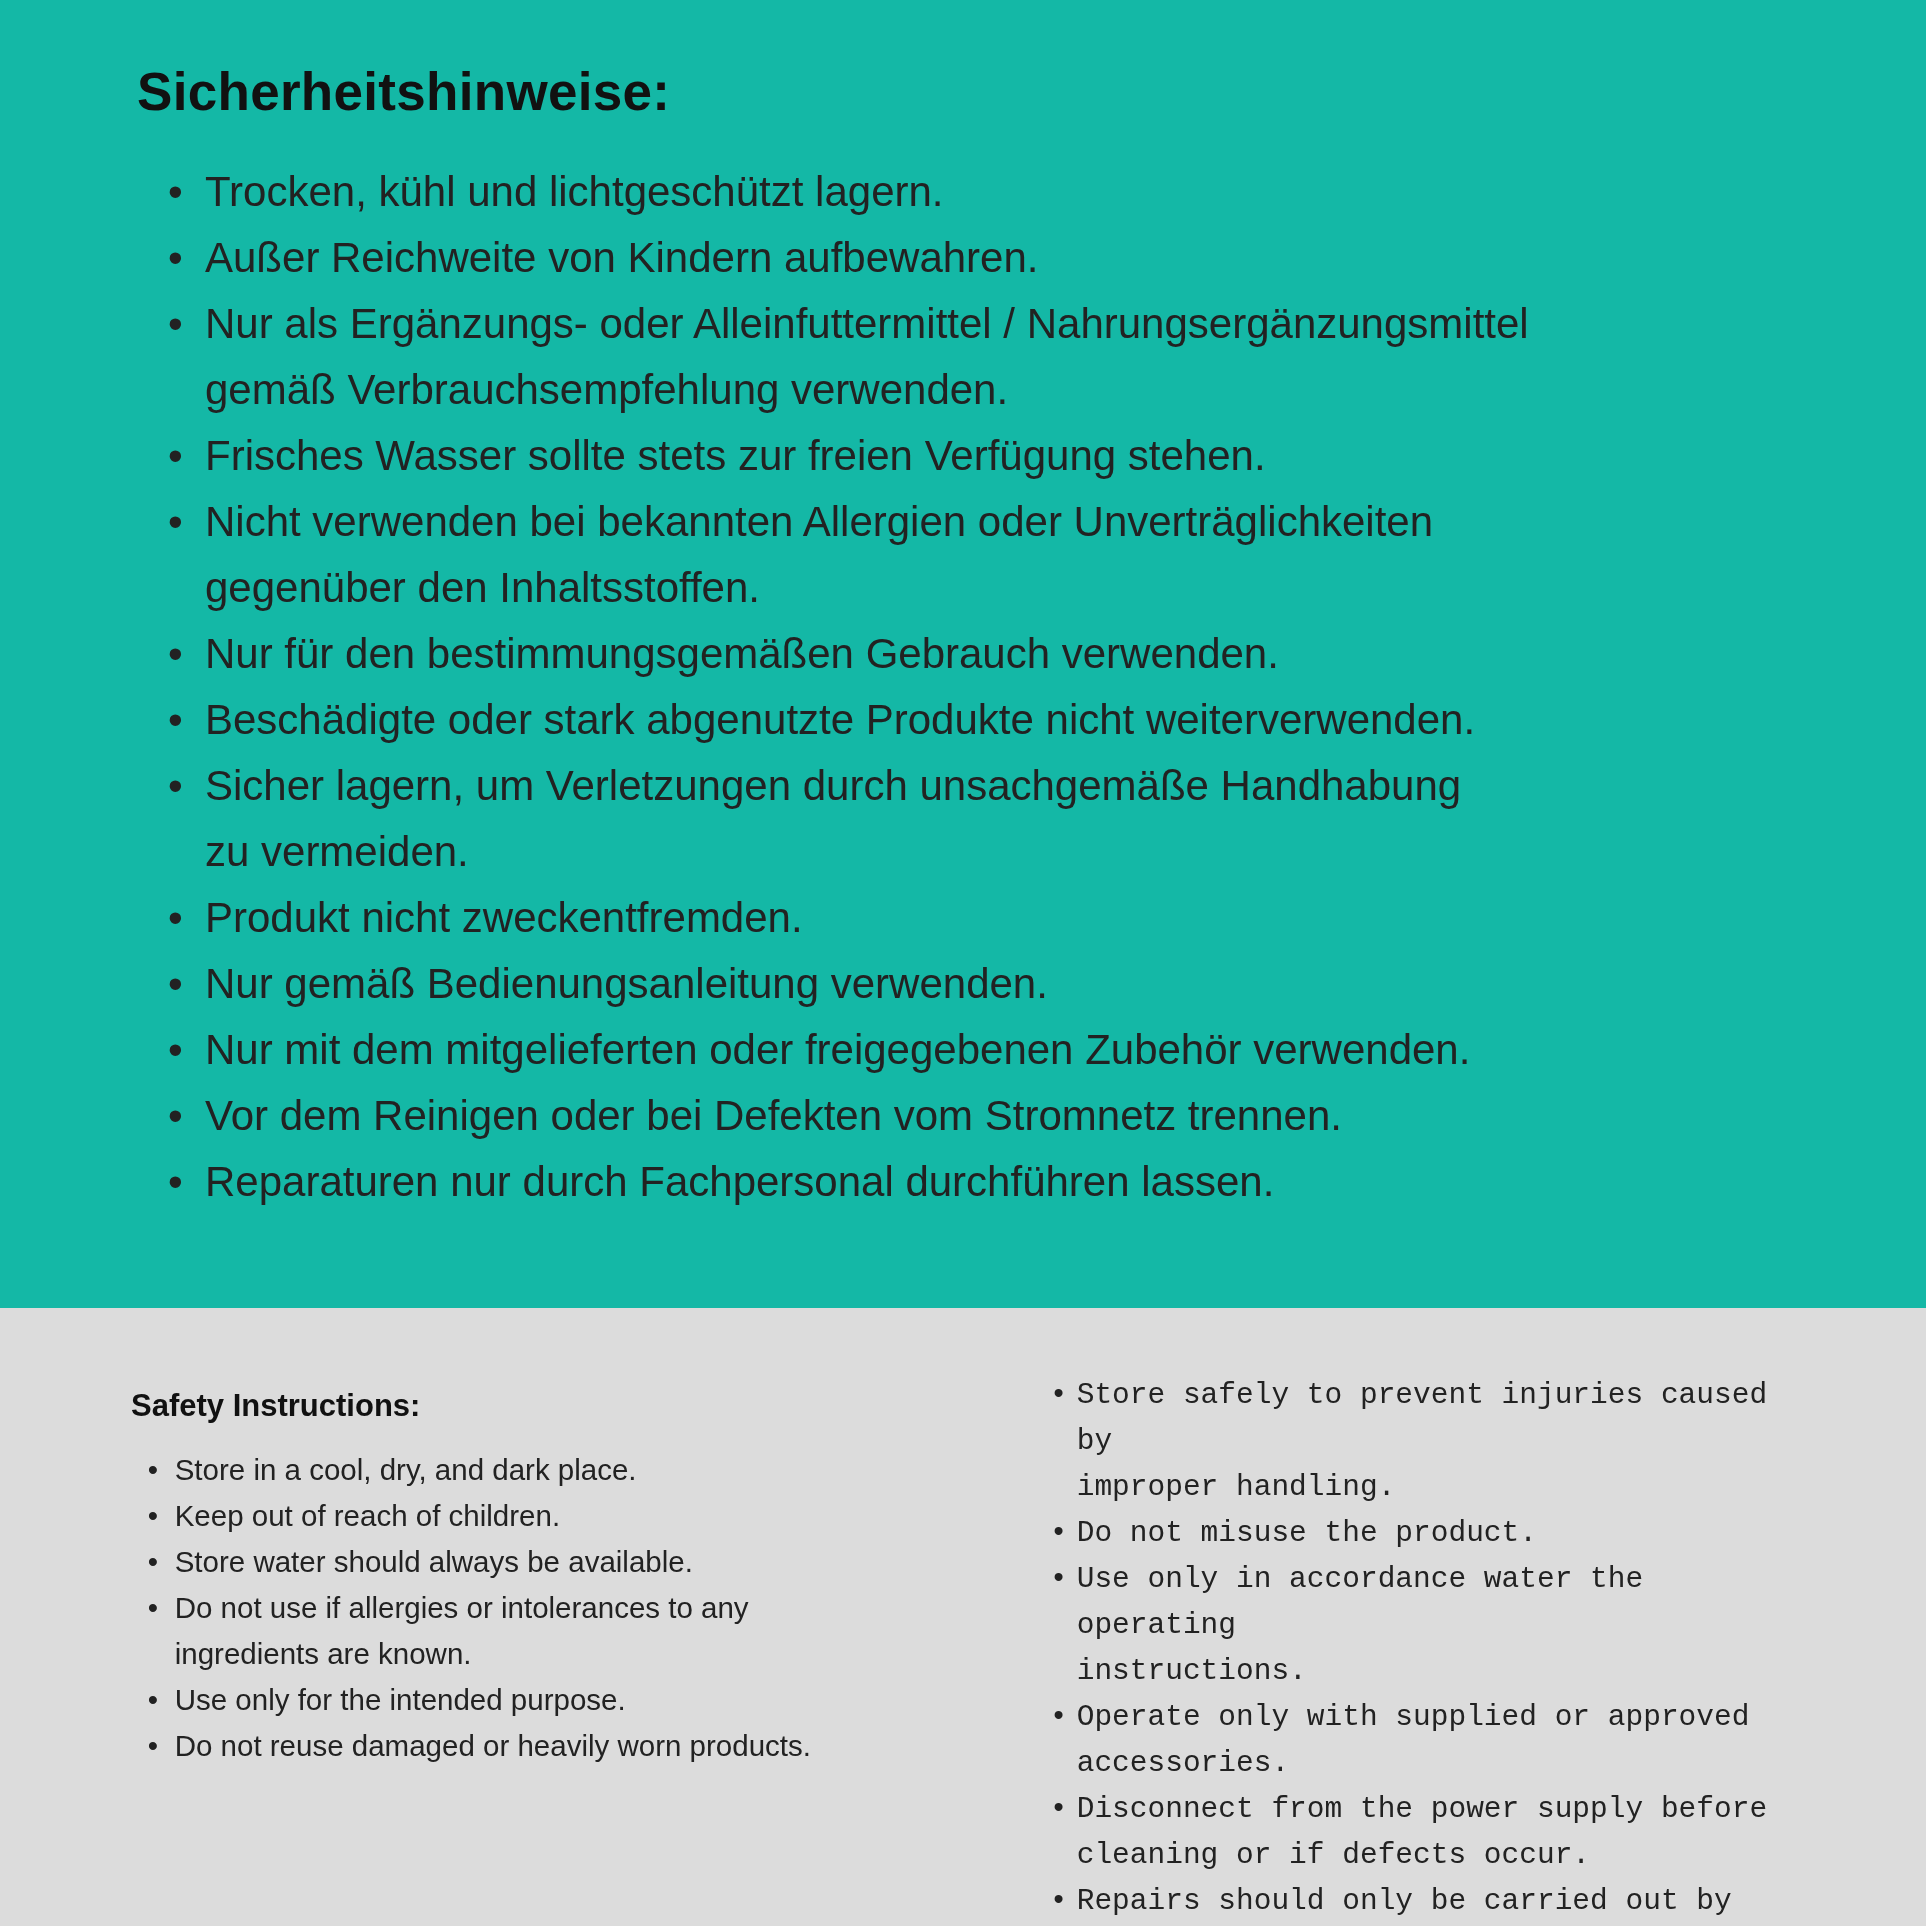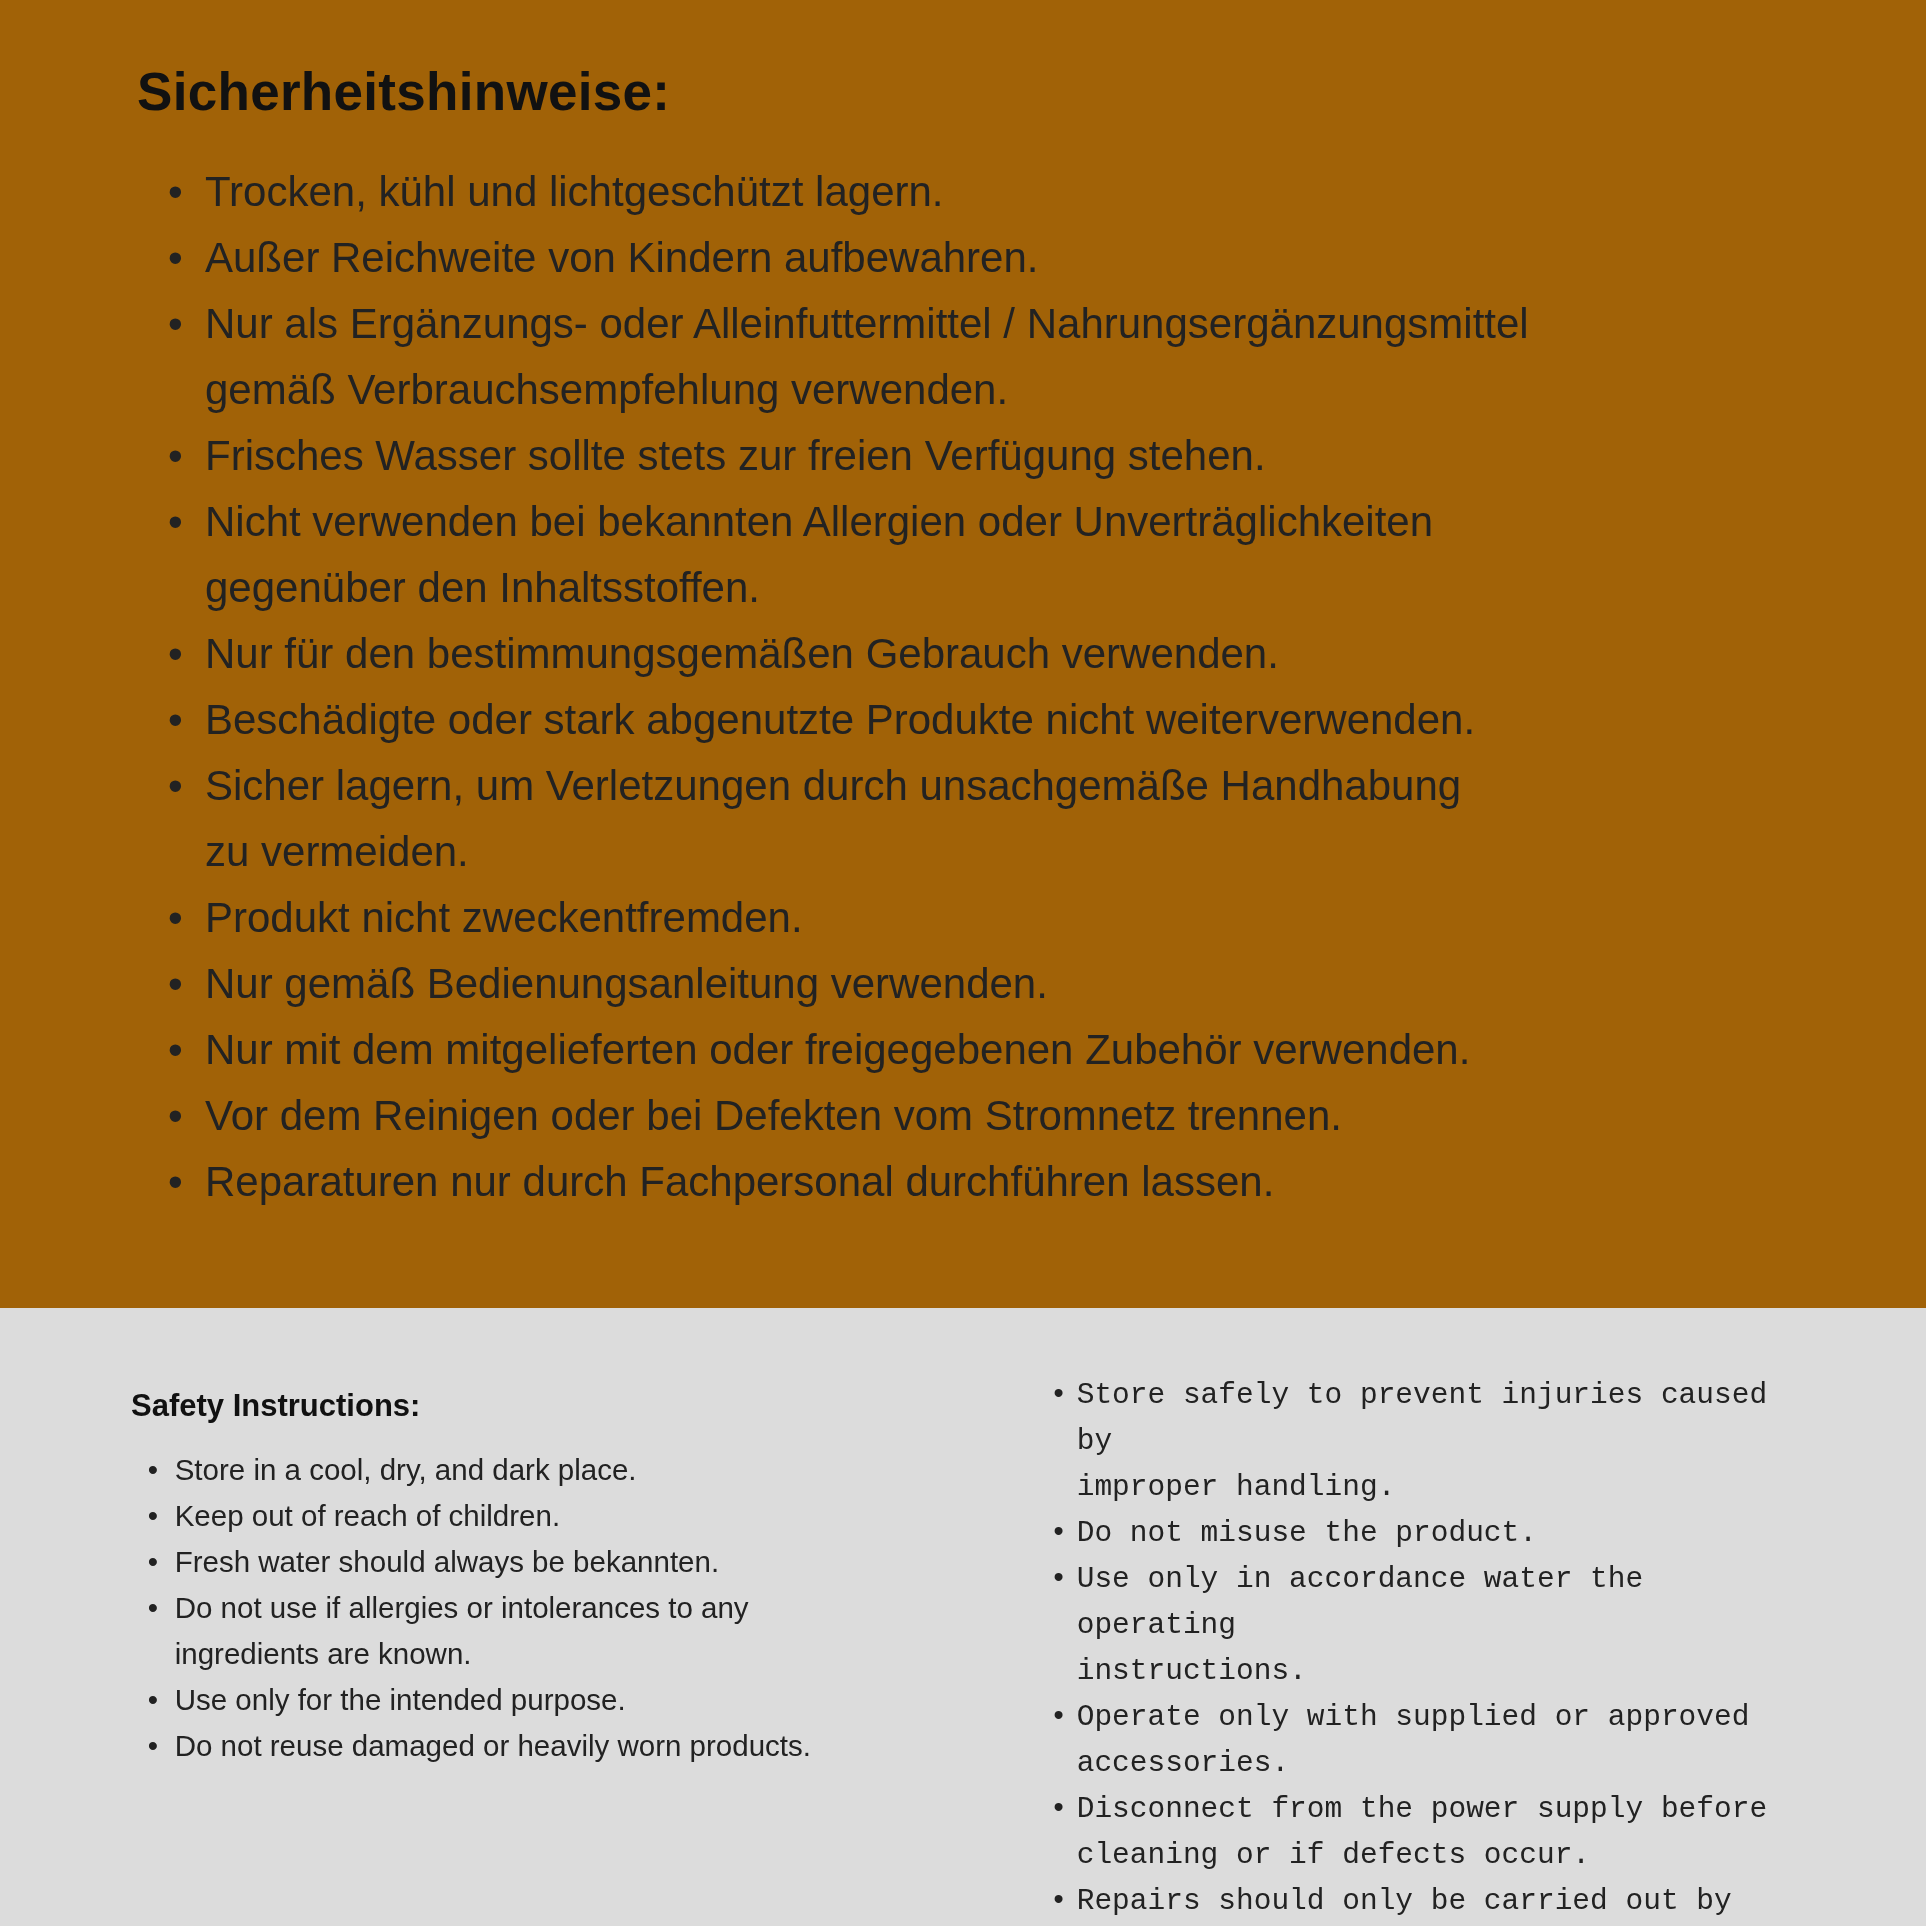--- a/index.html
+++ b/index.html
@@ -10,7 +10,7 @@
   .page {
     width: 1926px;
     height: 1926px;
-    background: #a16207;
+    background: #14b8a6;
     font-family: "Liberation Sans", "DejaVu Sans", sans-serif;
     color: #1f1f1f;
     display: flex;

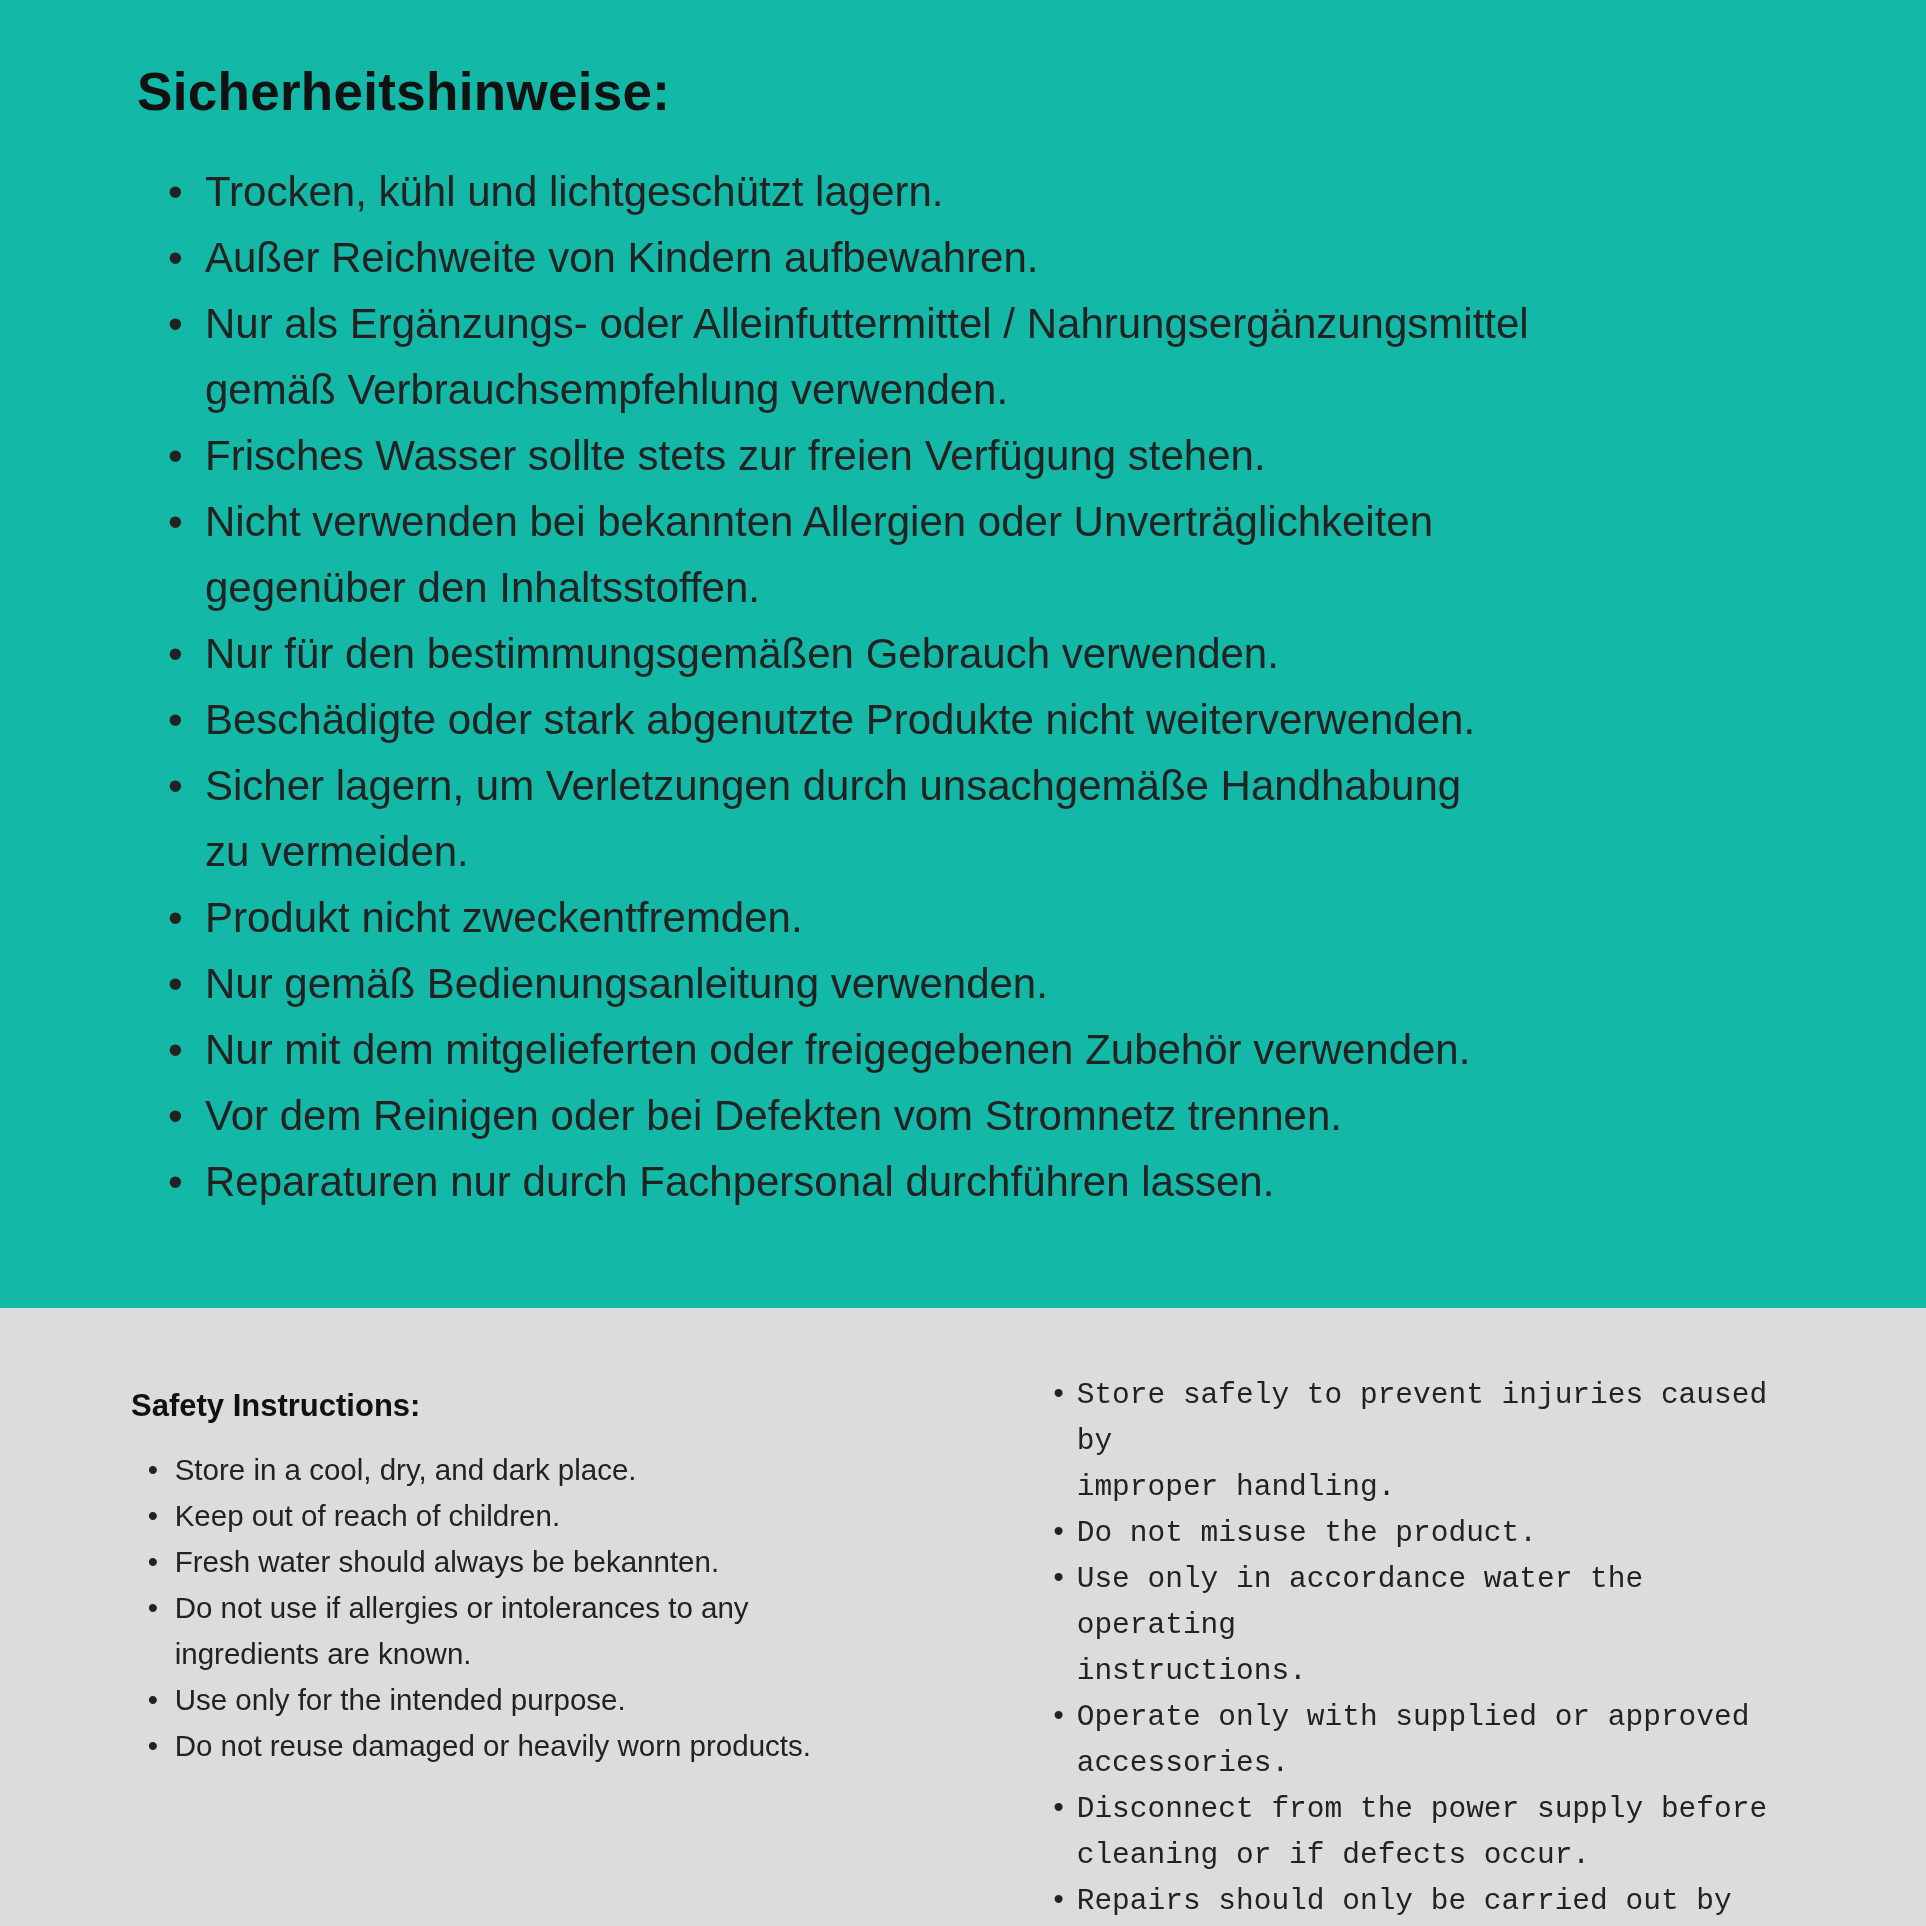--- a/index.html
+++ b/index.html
@@ -129,7 +129,7 @@
       <ul class="english-list">
           <li>Store in a cool, dry, and dark place.</li>
           <li>Keep out of reach of children.</li>
-          <li>Fresh water should always be bekannten.</li>
+          <li>Store water should always be available.</li>
           <li>Do not use if allergies or intolerances to any
 ingredients are known.</li>
           <li>Use only for the intended purpose.</li>

